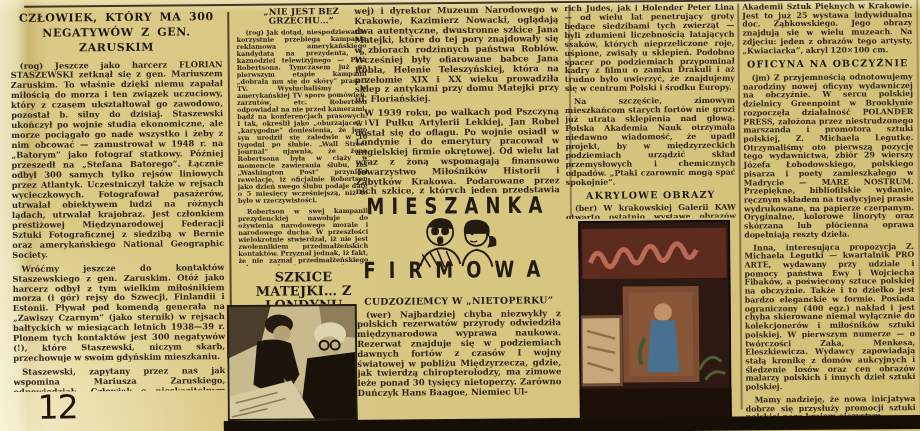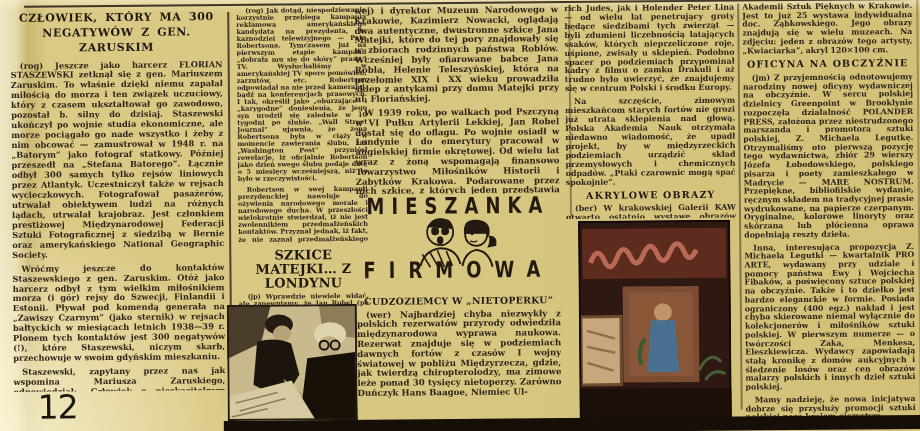--- a/index.html
+++ b/index.html
@@ -79,6 +79,7 @@
     <div id="pageno">12</div>
 
     <section id="col2" class="col">
+      <h3 class="headline">„NIE JEST BEZ GRZECHU…”</h3>
       <div class="body-block">
         <p class="indent">(rog) Jak dotąd, niespodziewanie korzystnie przebiega kampania reklamowa amerykańskiego kandydata na prezydenta, b. kaznodziei telewizyjnego — Pata Robertsona. Tymczasem już na pierwszym etapie kampanii „dobrała mu się do skóry” prasa i TV. Wysłuchaliśmy w amerykańskiej TV sporo pomówień, zarzutów, etc. Robertson odpowiadał na nie przed kamerami, bądź na konferencjach prasowych. I tak, określił jako „oburzające” i „karygodne” doniesienia, że jego syn urodził się zaledwie w 10 tygodni po ślubie. „Wall Street Journal” ujawnia, że żona Robertsona była w ciąży w momencie zawierania ślubu, zaś „Washington Post” przyniósł rewelacje, iż oficjalnie Robertson jako dzień swego ślubu podaje datę o 5 miesięcy wcześniejszą, niż to było w rzeczywistości.</p>
         <p class="indent">Robertson w swej kampanii prezydenckiej nawołuje do ożywienia narodowego morale i narodowego ducha. W przeszłości wielokrotnie stwierdzał, iż nie jest zwolennikiem przedmałżeńskich kontaktów. Przyznał jednak, iż fakt, że nie zaznał przedmałżeńskiego seksu wcale nie oznacza, że sam „jest bez grzechu”.</p>

